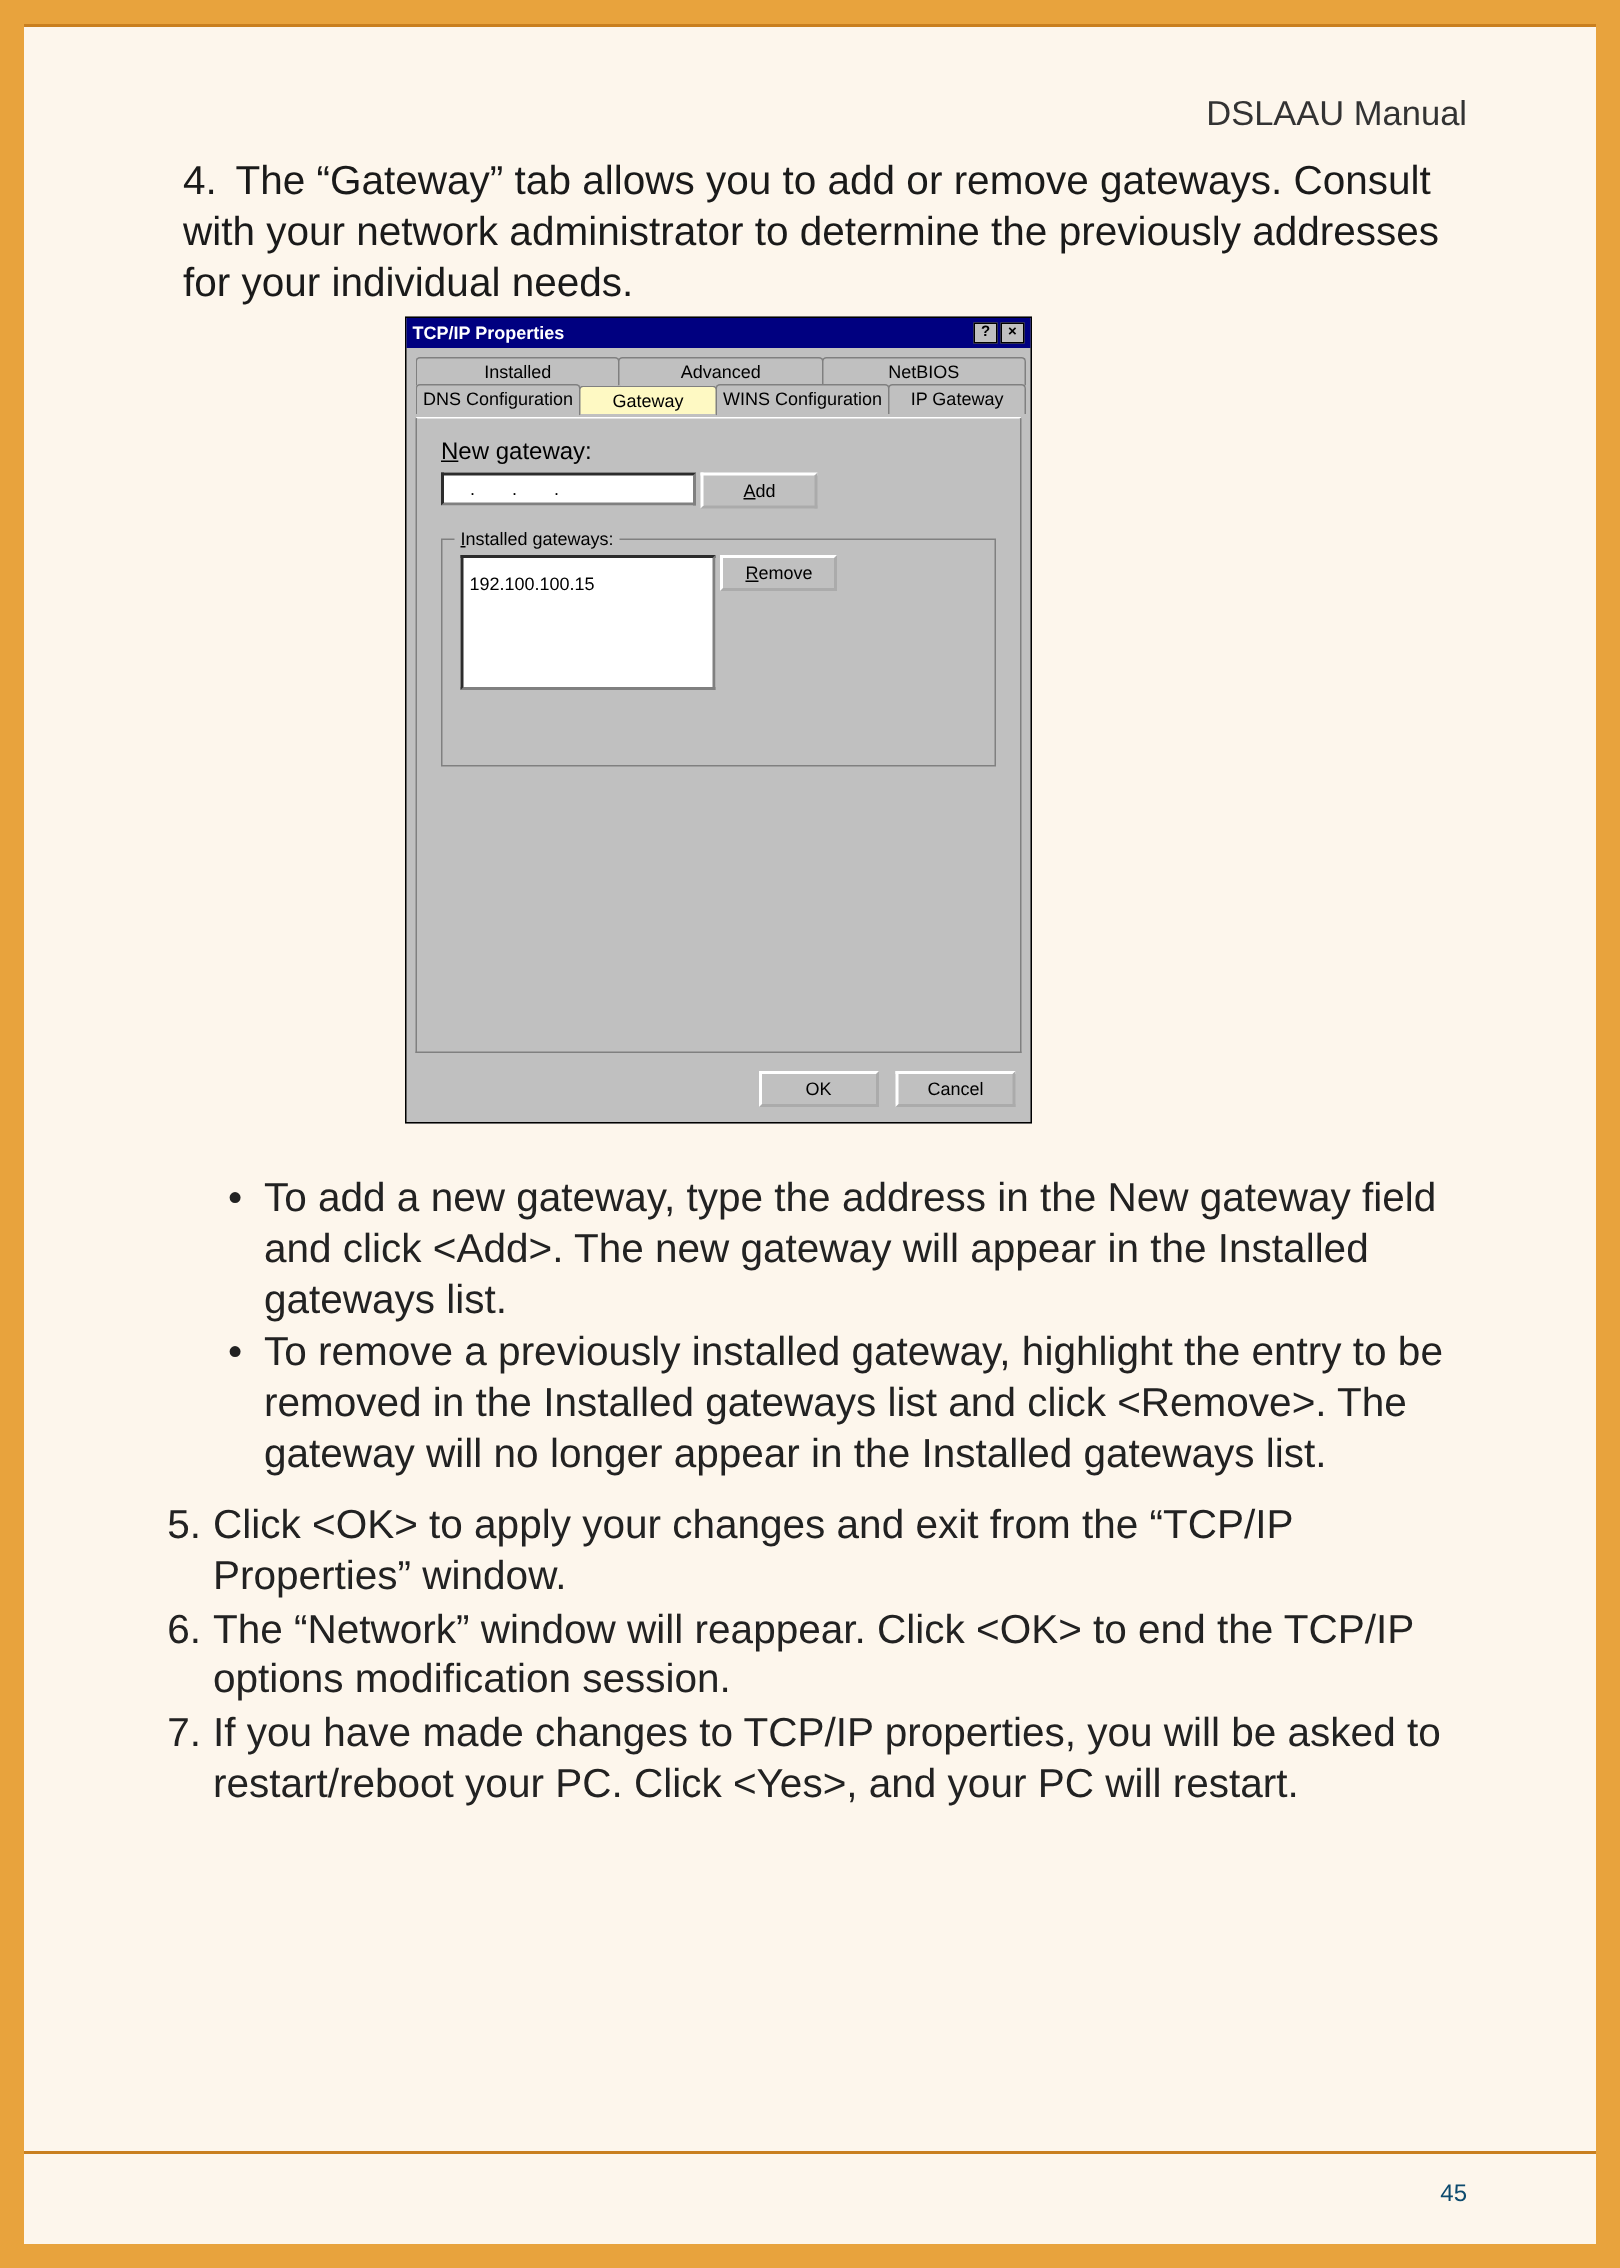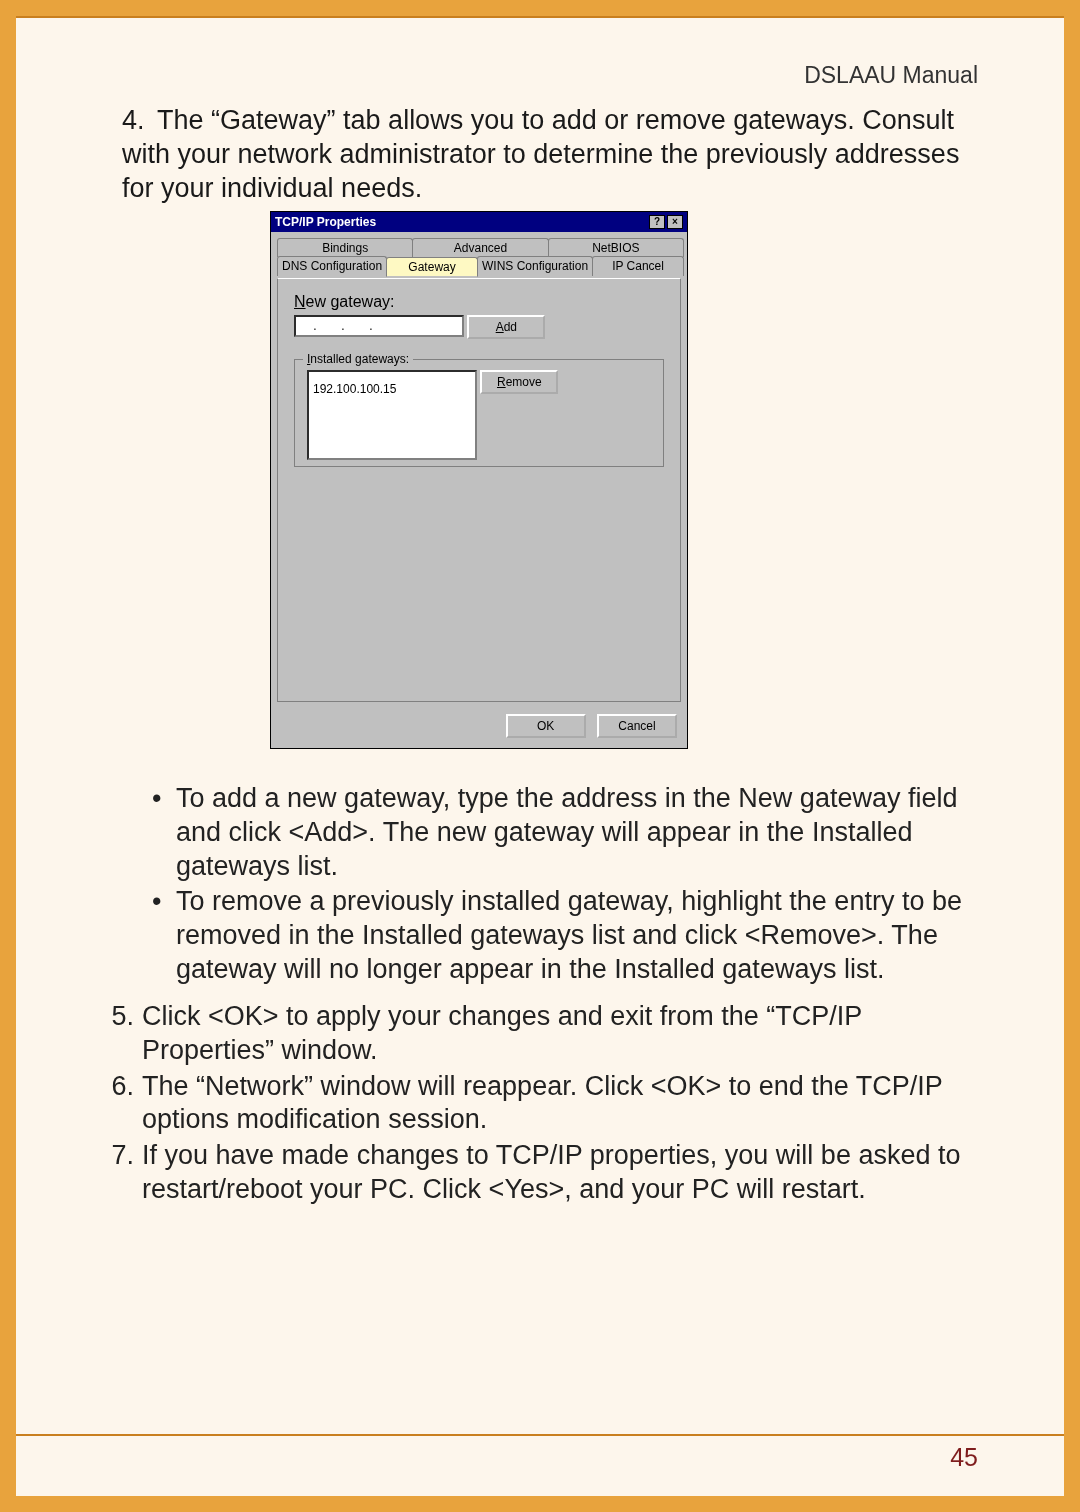--- a/index.html
+++ b/index.html
@@ -233,7 +233,7 @@
 
     <div class="tabstrip">
       <div class="tabrow tabrow1">
-        <div class="tab">Bindings</div>
+        <div class="tab">Installed</div>
         <div class="tab">Advanced</div>
         <div class="tab">NetBIOS</div>
       </div>

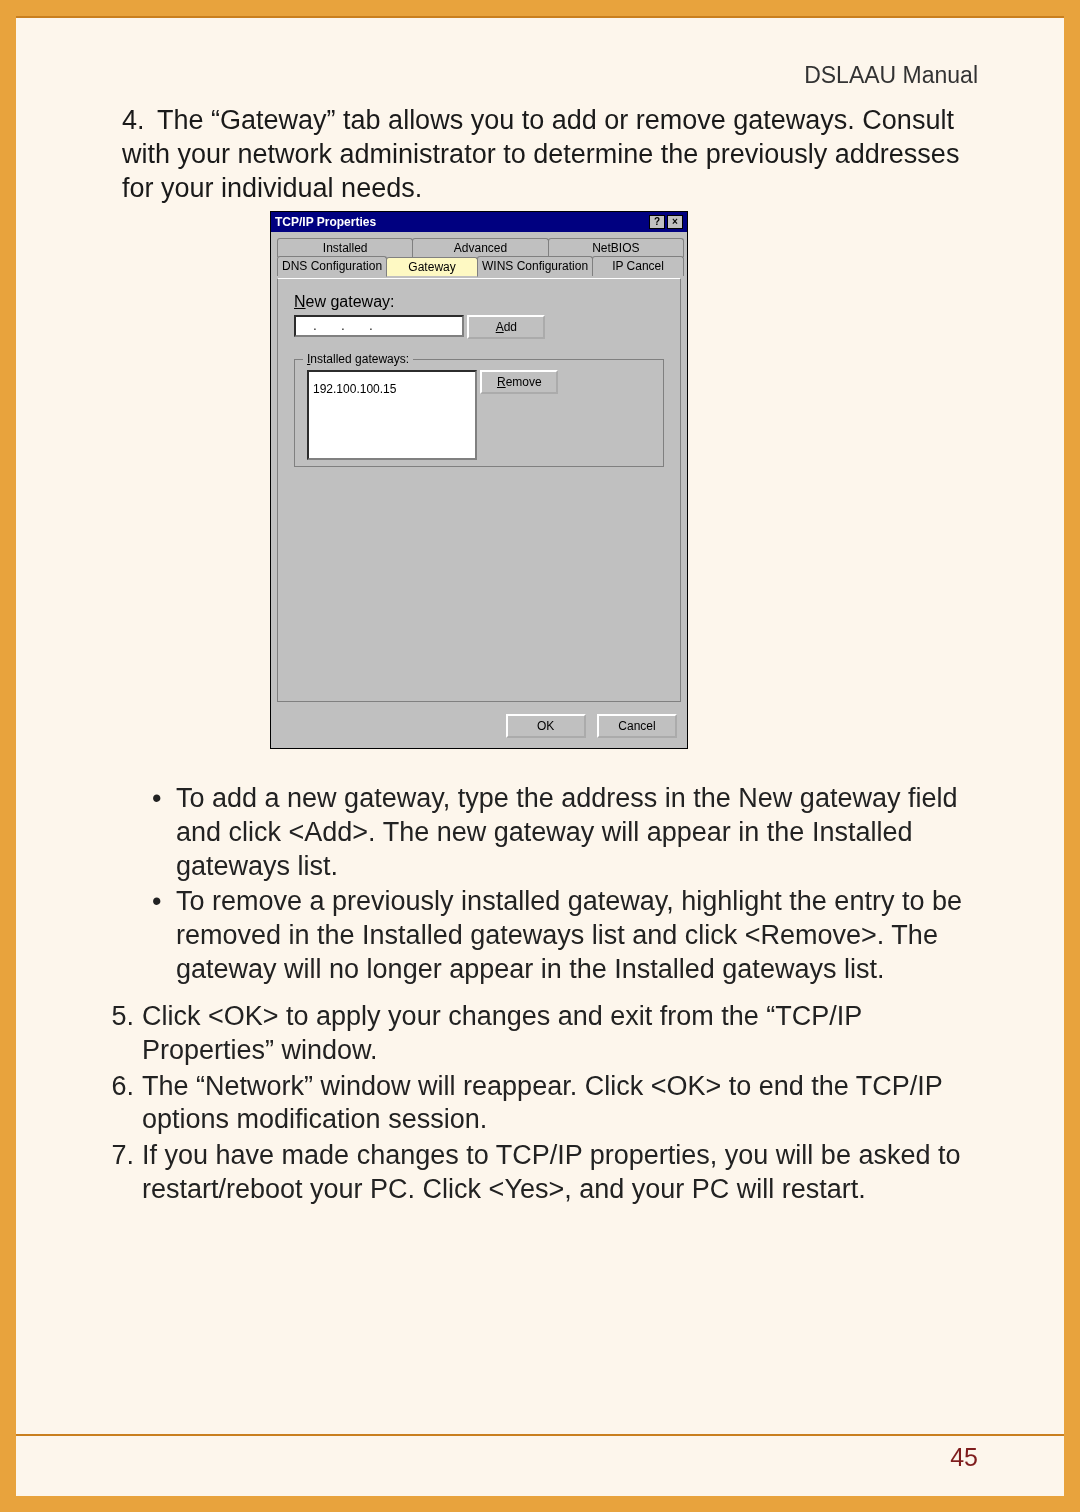--- a/index.html
+++ b/index.html
@@ -241,7 +241,7 @@
         <div class="tab">DNS Configuration</div>
         <div class="tab active">Gateway</div>
         <div class="tab">WINS Configuration</div>
-        <div class="tab">IP Cancel</div>
+        <div class="tab">IP Gateway</div>
       </div>
     </div>
 

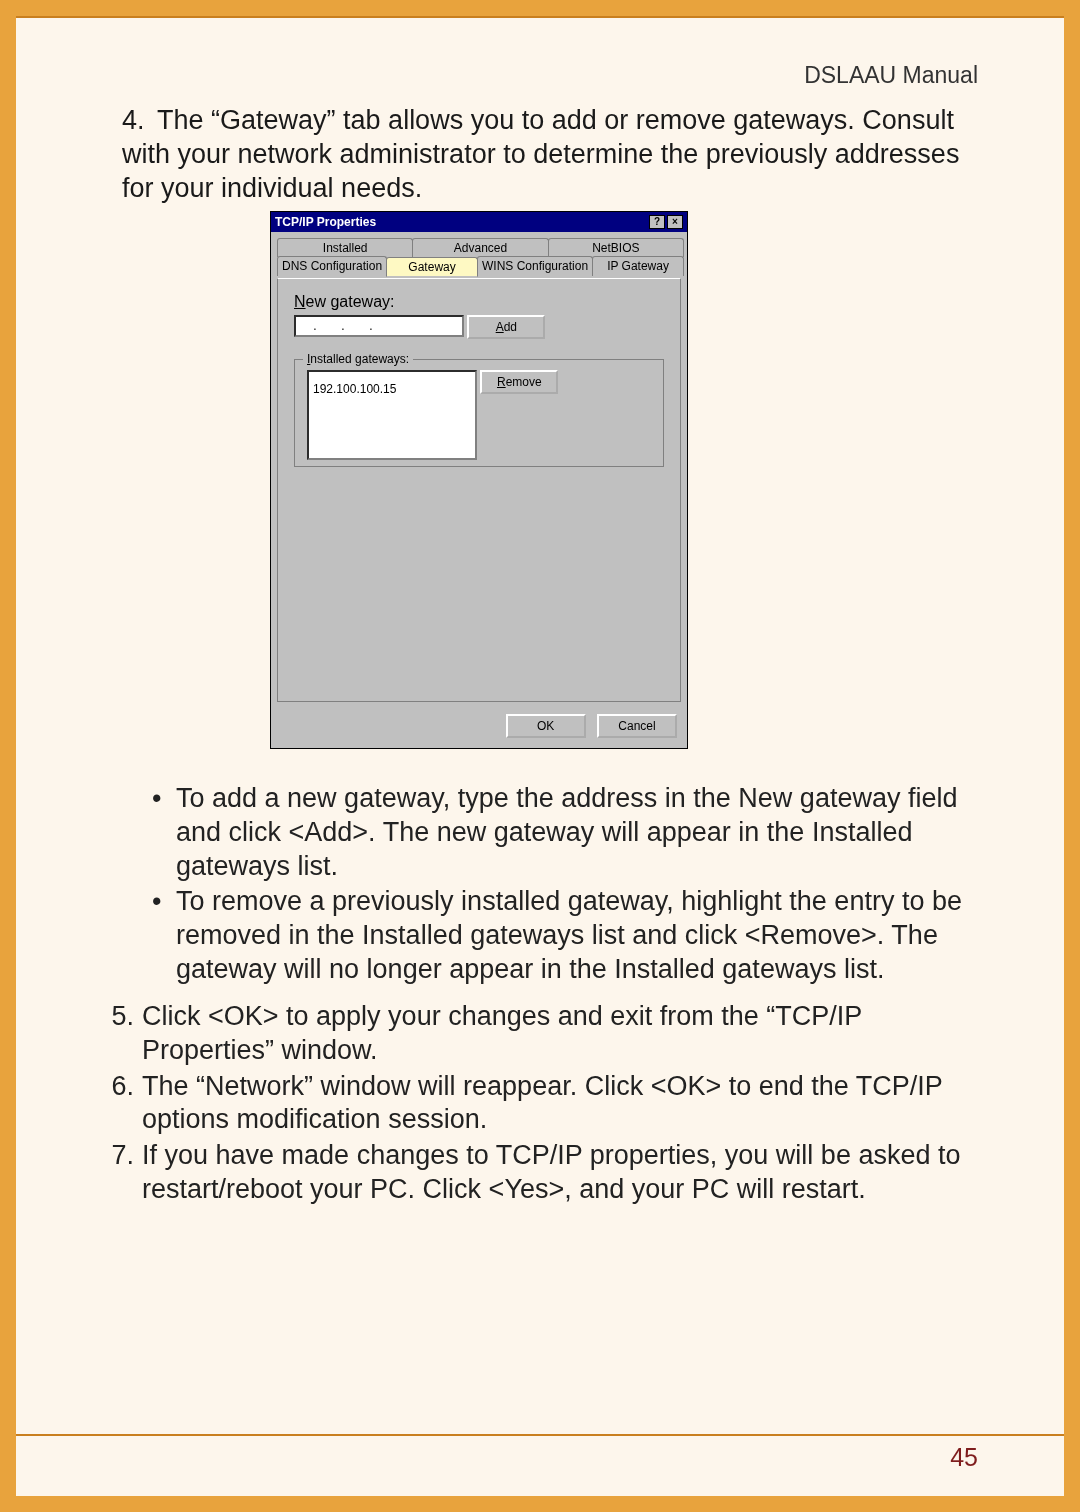--- a/index.html
+++ b/index.html
@@ -147,7 +147,7 @@
     margin-top: 20px;
     padding: 10px 12px 18px 12px;
     position: relative;
-    height: 108px;
+    height: 152px;
   }
   .fieldset .legend {
     position: absolute;

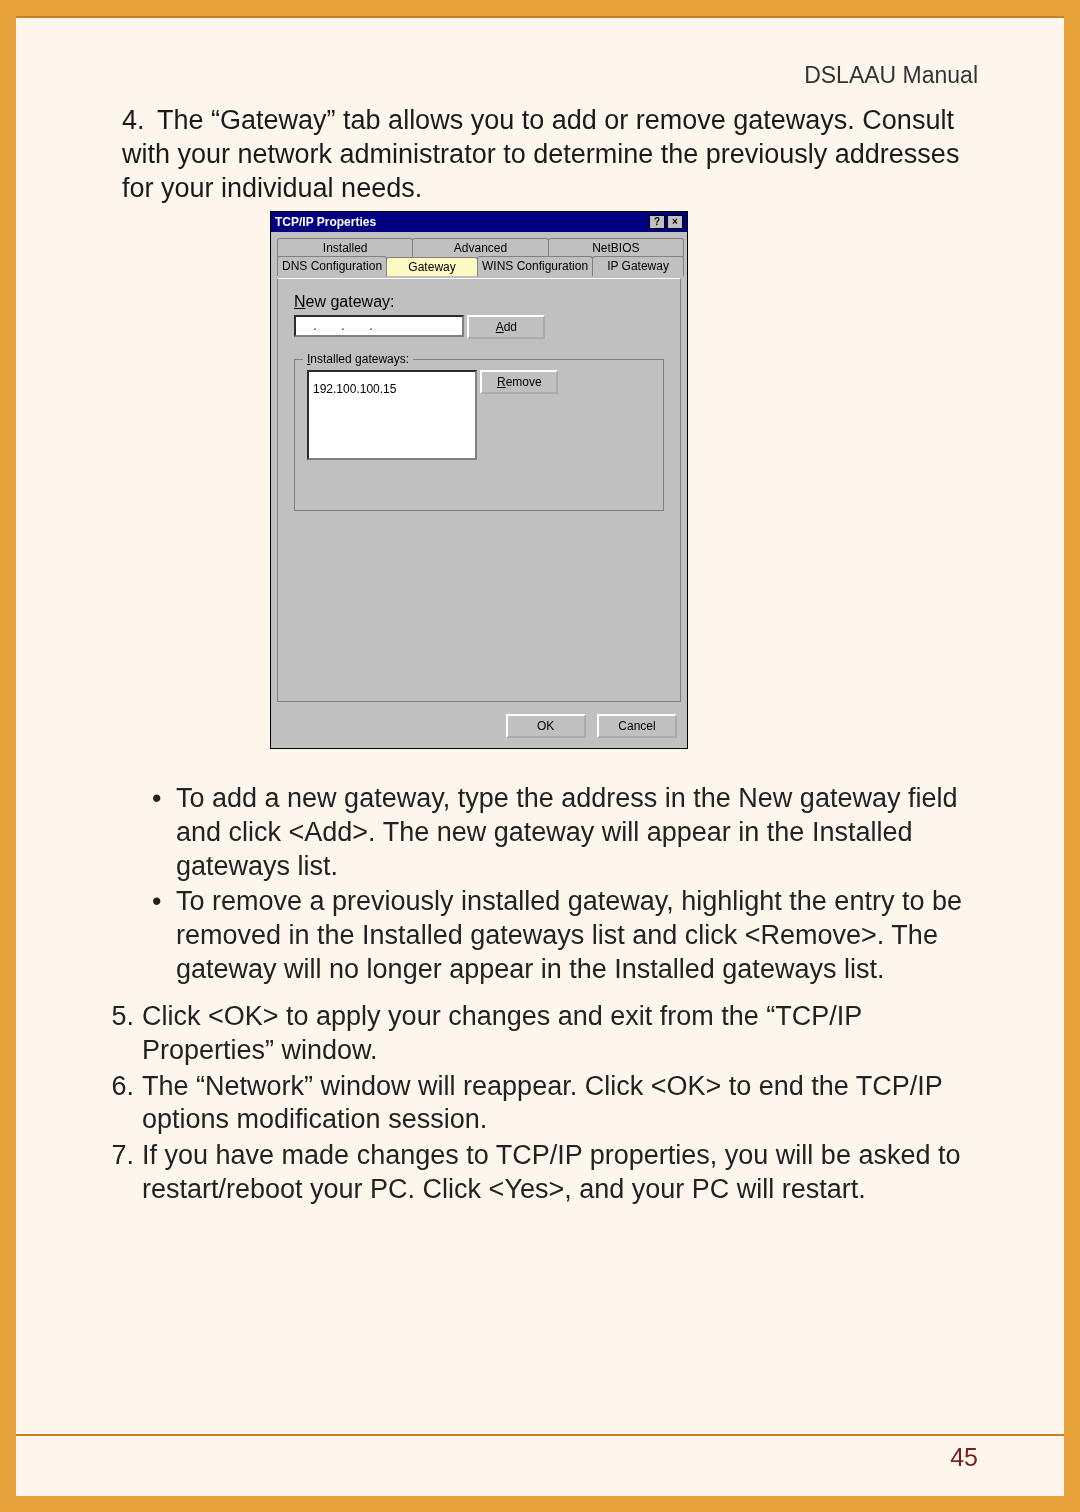--- a/index.html
+++ b/index.html
@@ -208,8 +208,8 @@
     position: absolute;
     right: 86px;
     bottom: 24px;
-    font-size: 25px;
-    color: #7f1d1d;
+    font-size: 16px;
+    color: #0c4a6e;
   }
 </style>
 </head>

